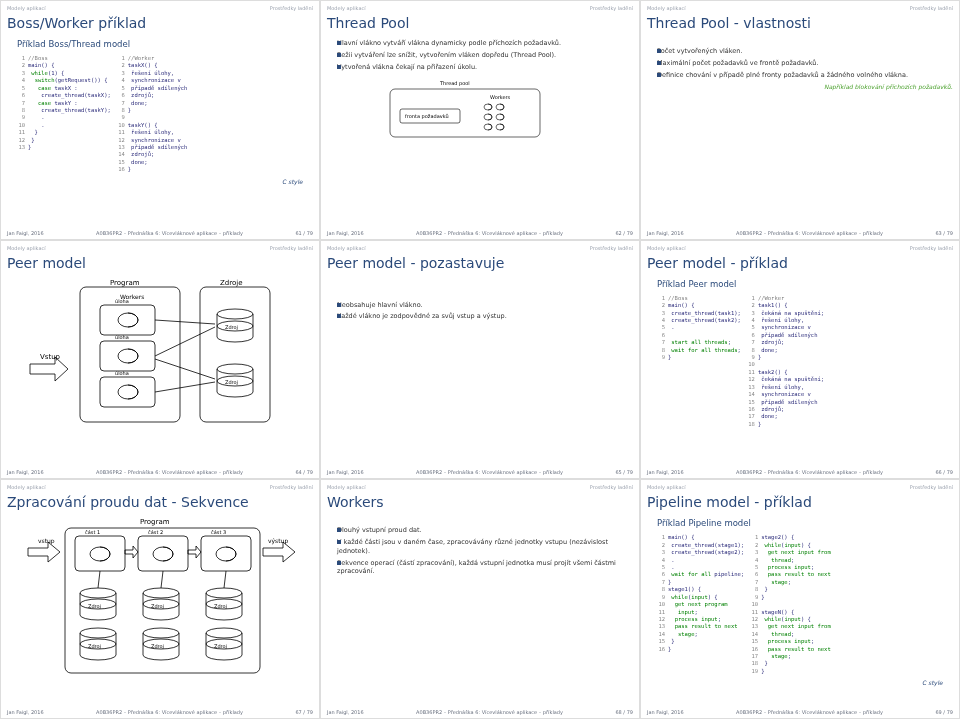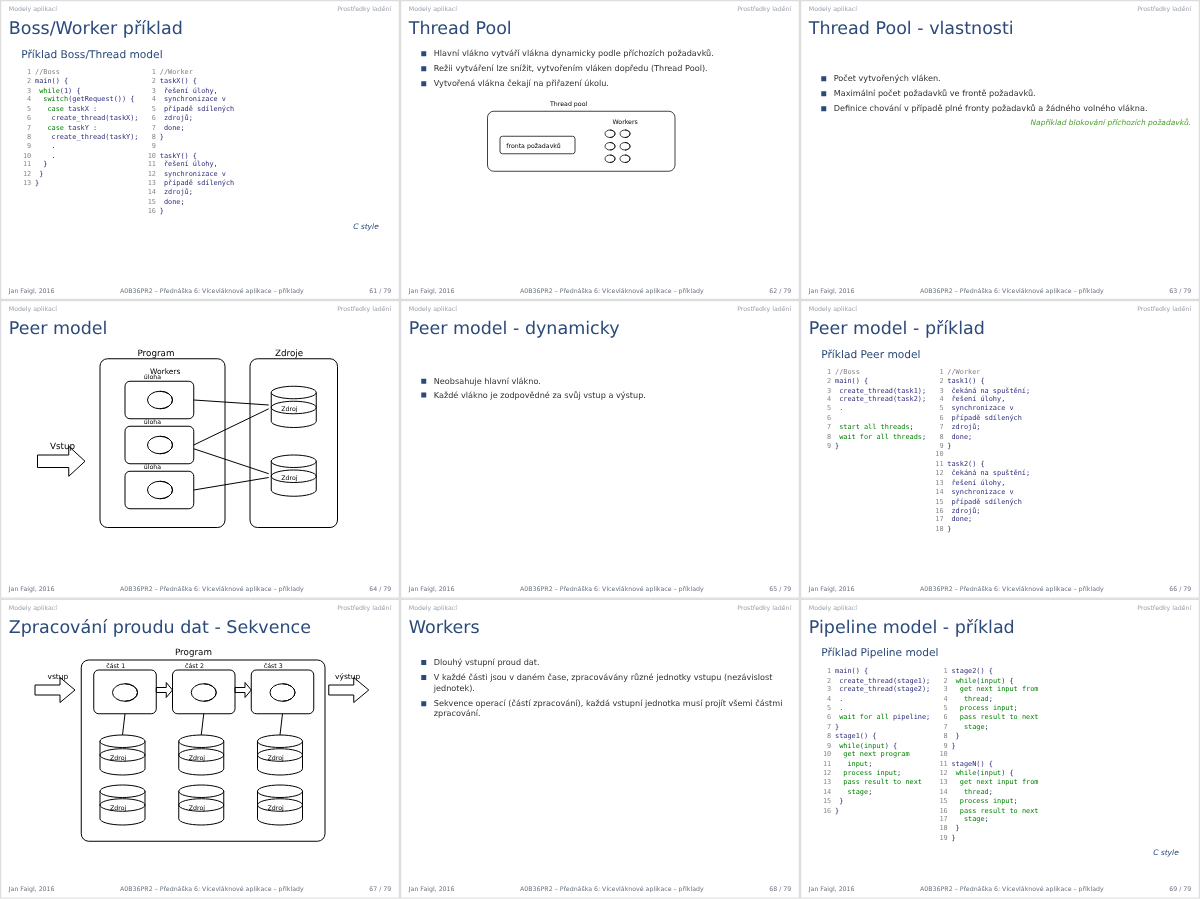--- a/index.html
+++ b/index.html
@@ -10,7 +10,7 @@
   .subtitle{color:#2b4a7a;font-size:8.5px;margin:4px 0 6px 10px}
   .ftr{position:absolute;bottom:3px;left:6px;right:6px;display:flex;justify-content:space-between;color:#6b7280;font-size:5px}
   ul.bul{list-style:none;padding:0;margin:2px 0 2px 10px}
-  ul.bul>li{position:relative;padding-left:10px;margin-bottom:3px;line-height:1.35}
+  ul.bul>li{position:relative;margin-bottom:3px;line-height:1.35}
   ul.bul>li:before{content:"";position:absolute;left:0;top:2px;width:4px;height:4px;background:#2b4a7a}
   ul.bul ul{list-style:none;padding:0;margin:2px 0 0 0}
   ul.bul ul>li{position:relative;padding-left:10px;margin-bottom:2px}

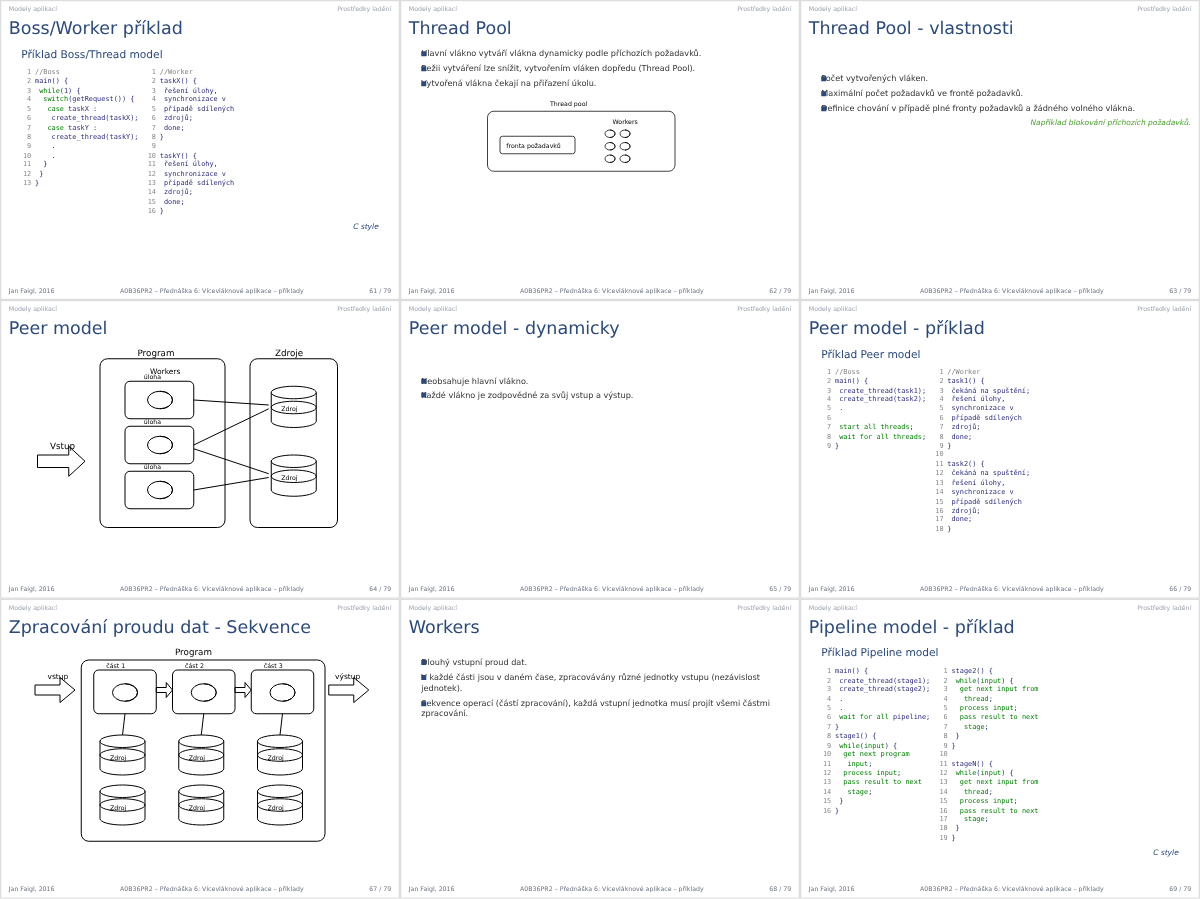--- a/index.html
+++ b/index.html
@@ -122,7 +122,7 @@
         <span>Prostředky ladění</span>
       </div>
   <div class="title">Thread Pool - vlastnosti</div>
-  <ul class="bul" style="margin-top:28px">
+  <ul class="bul" style="margin-top:16px">
     <li>Počet vytvořených vláken.</li>
     <li>Maximální počet požadavků ve frontě požadavků.</li>
     <li>Definice chování v případě plné fronty požadavků a žádného volného vlákna.</li>

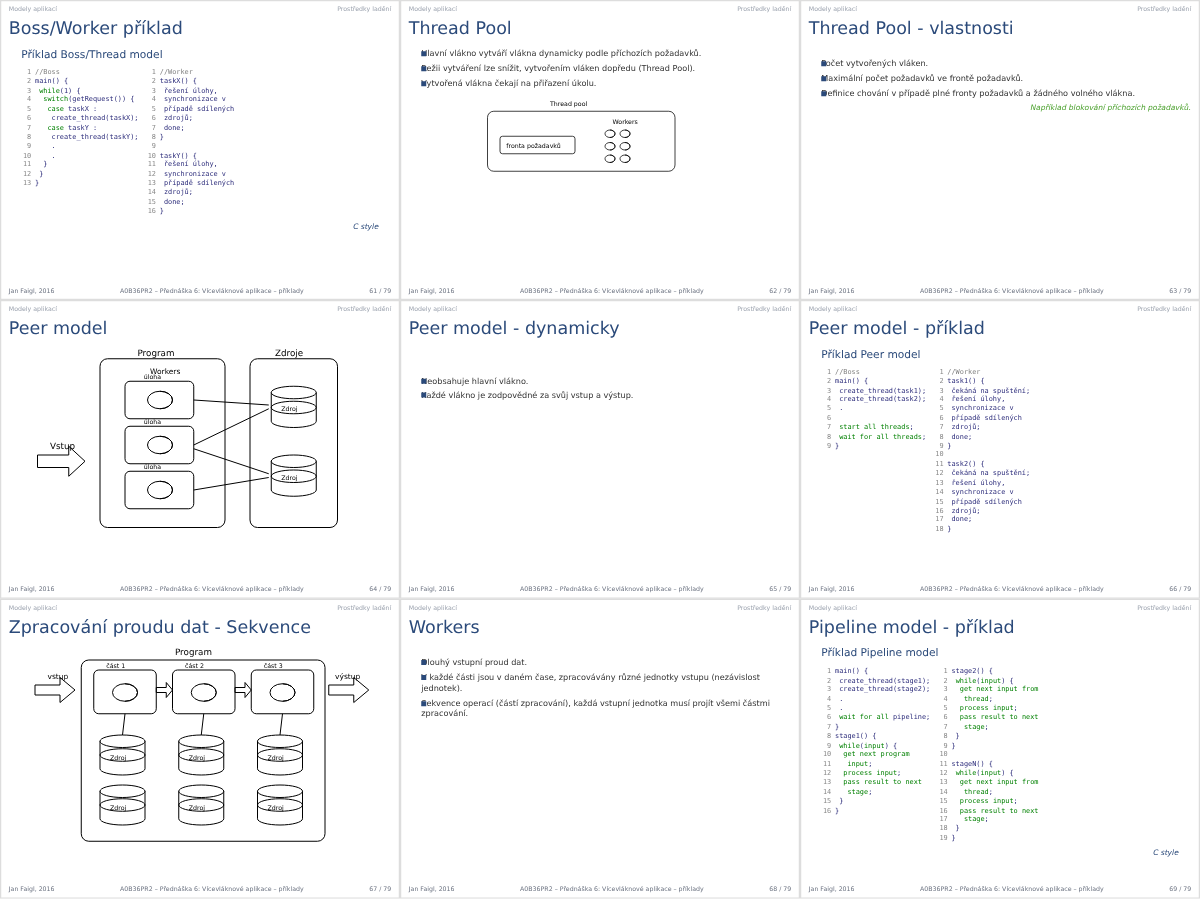--- a/index.html
+++ b/index.html
@@ -192,7 +192,7 @@
         <span>Modely aplikací</span>
         <span>Prostředky ladění</span>
       </div>
-  <div class="title">Peer model - dynamicky</div>
+  <div class="title">Peer model - pozastavuje</div>
   <ul class="bul" style="margin-top:30px">
     <li>Neobsahuje hlavní vlákno.</li>
     <li>Každé vlákno je zodpovědné za svůj vstup a výstup.</li>

